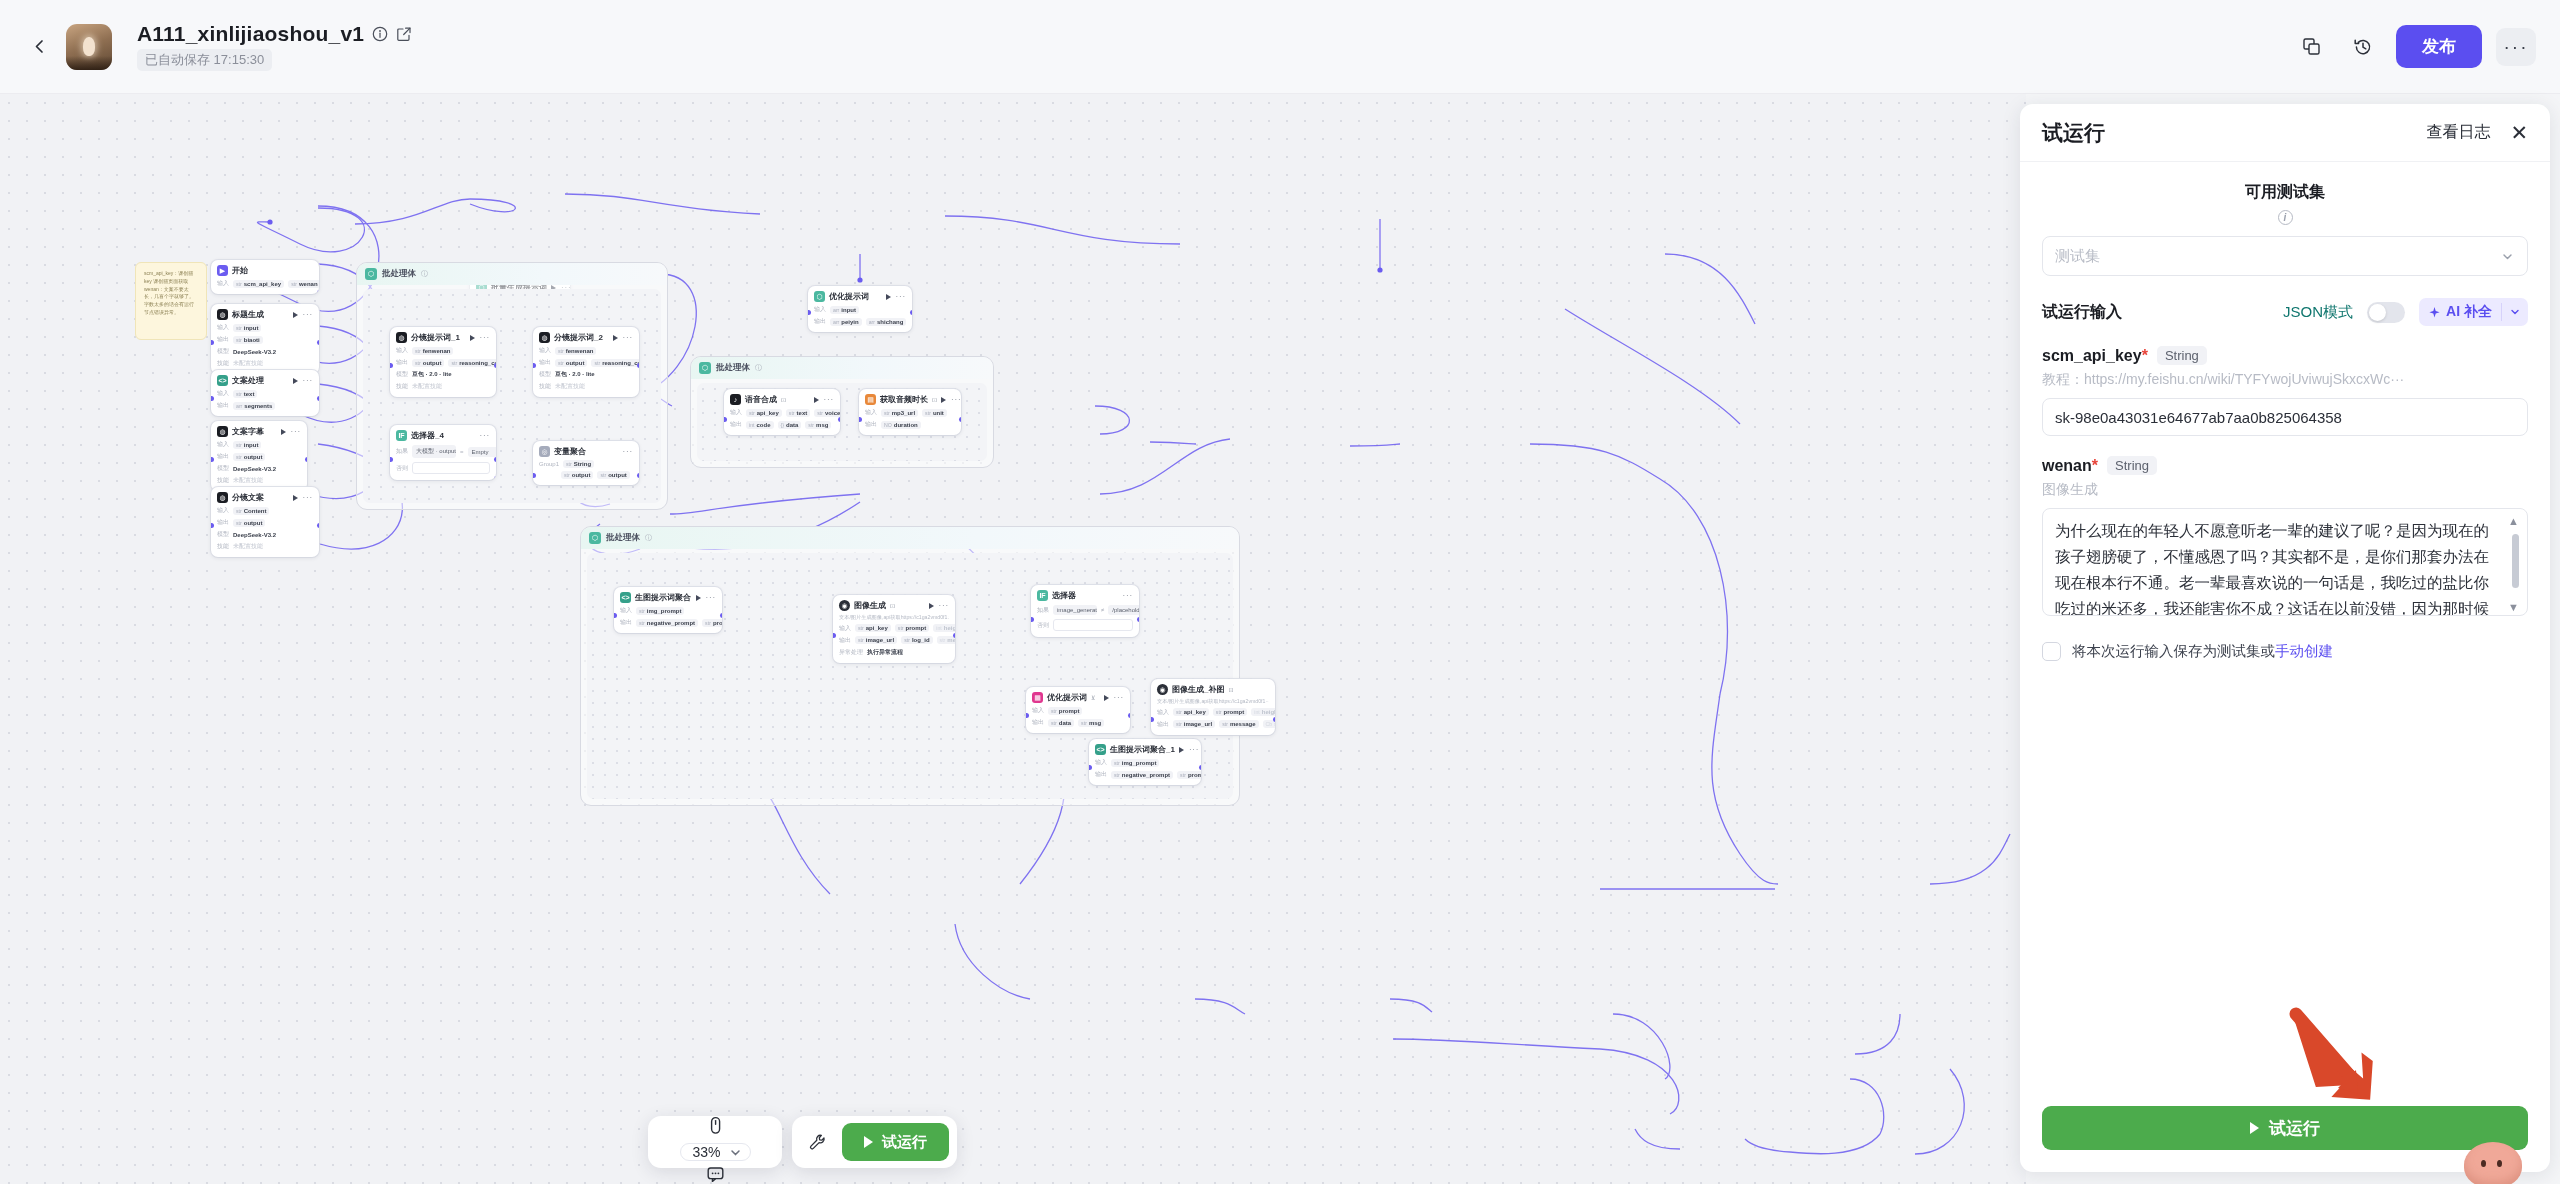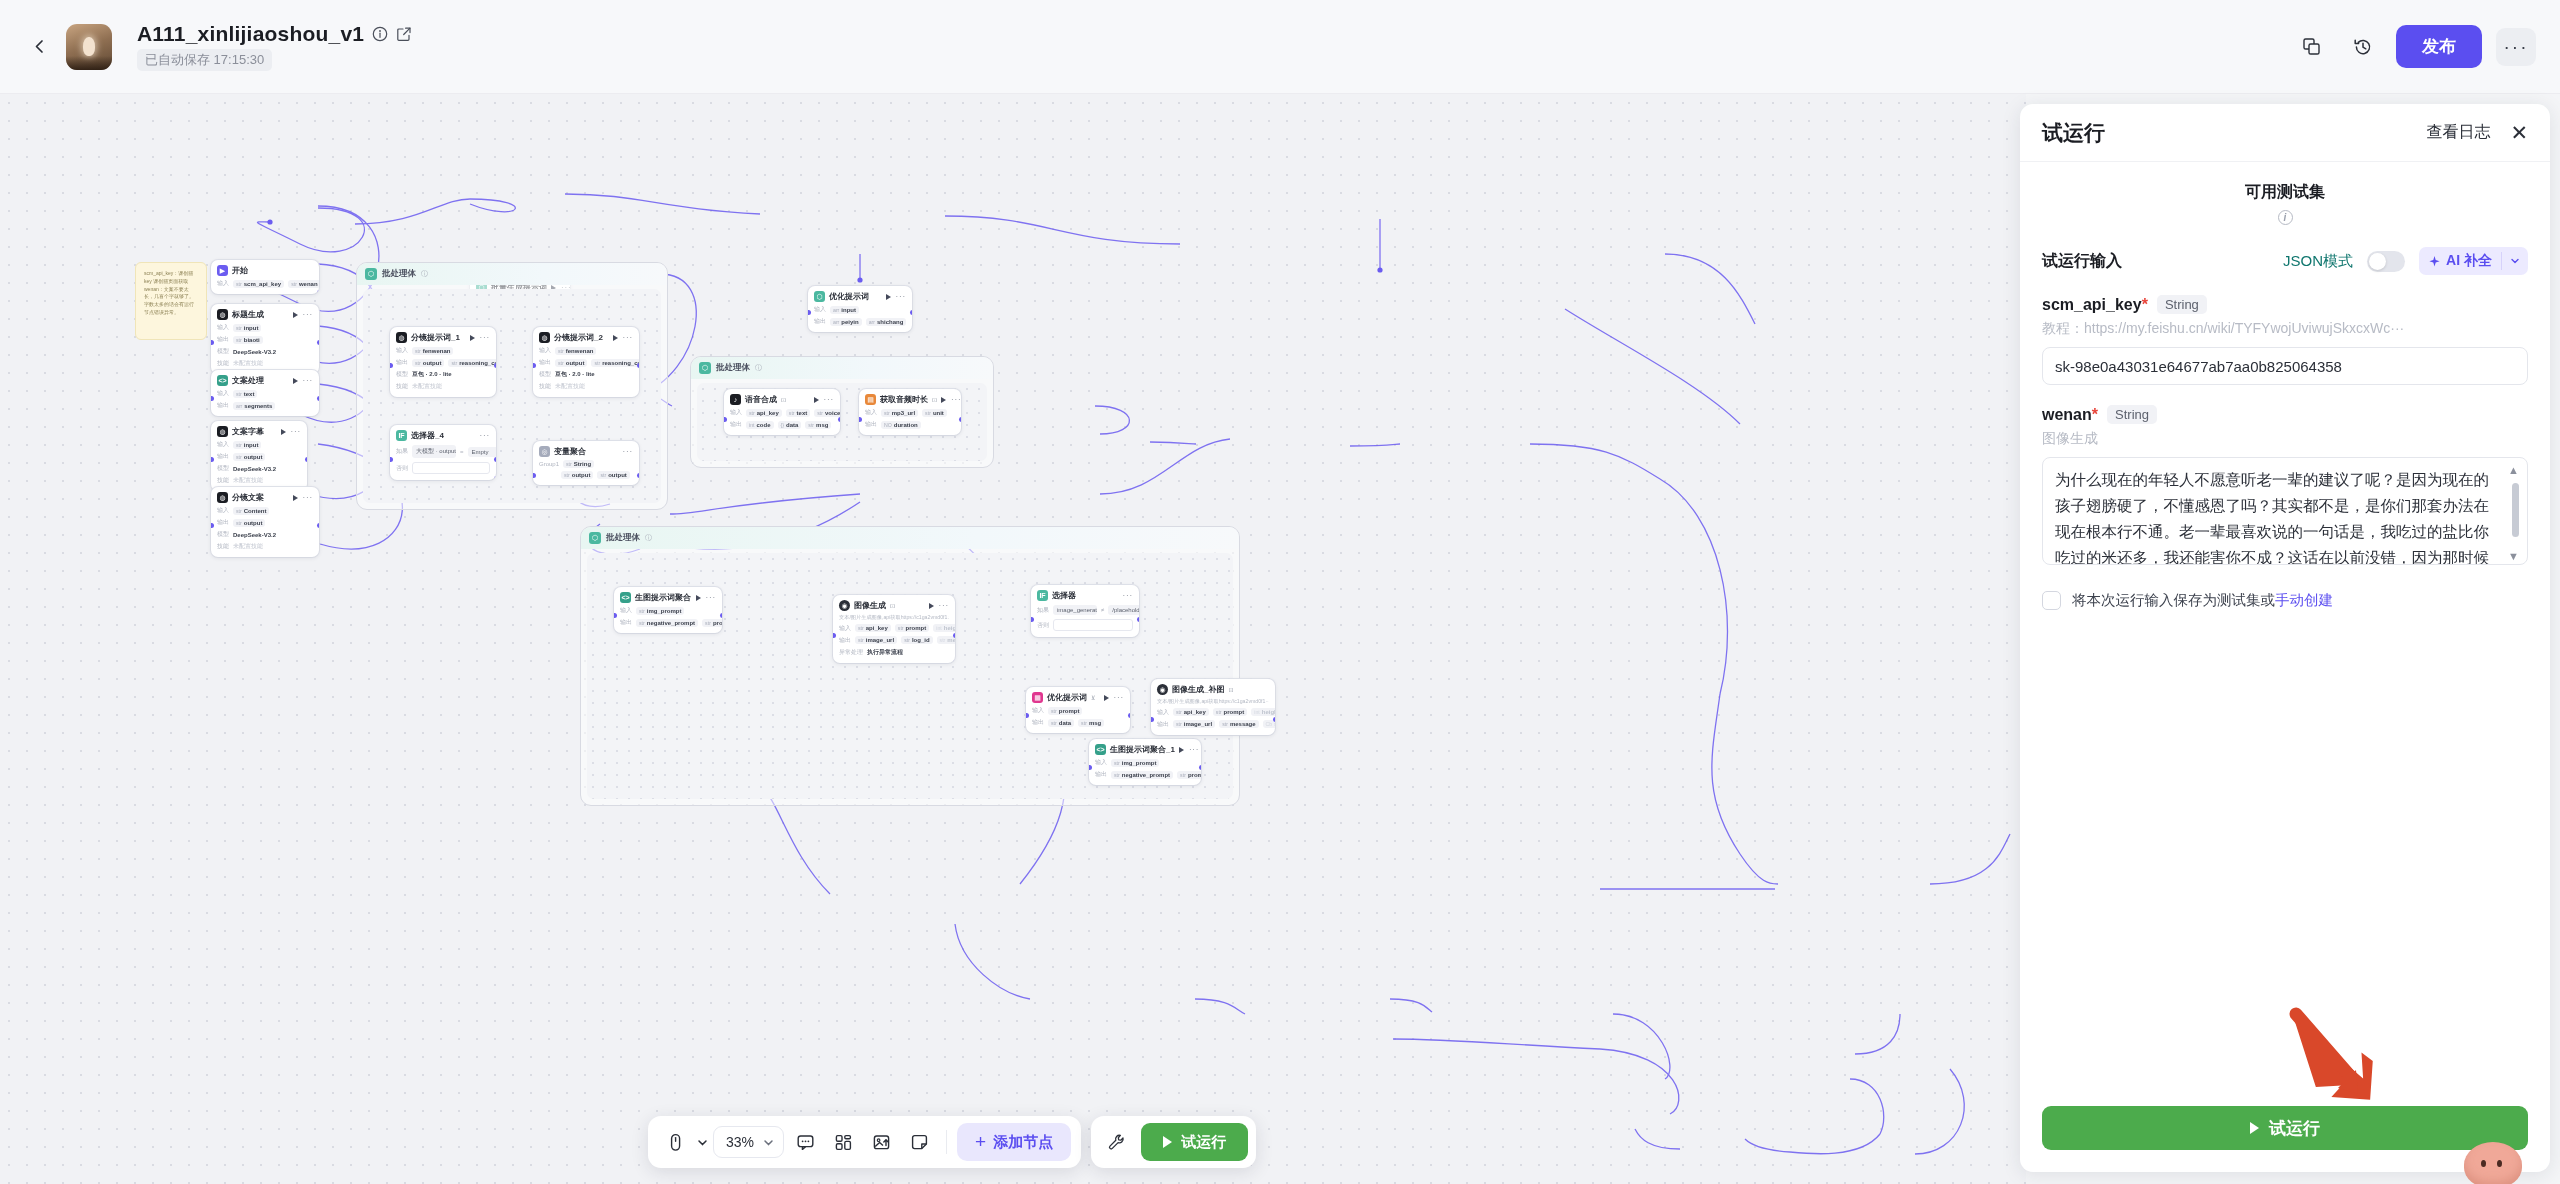--- a/index.html
+++ b/index.html
@@ -1190,6 +1190,12 @@
         <span>可用测试集</span>
         <span class="info-o">i</span>
       </div>
+      <div class="select-box">
+        <span class="select-ph">测试集</span>
+        <svg class="chev" width="15" height="15" viewBox="0 0 15 15">
+          <path d="M4 6 L7.5 9.6 L11 6" stroke="currentColor" stroke-width="1.4" fill="none" stroke-linecap="round" stroke-linejoin="round"></path>
+        </svg>
+      </div>
 
       <div class="row-between">
         <span class="sub-title">试运行输入</span>

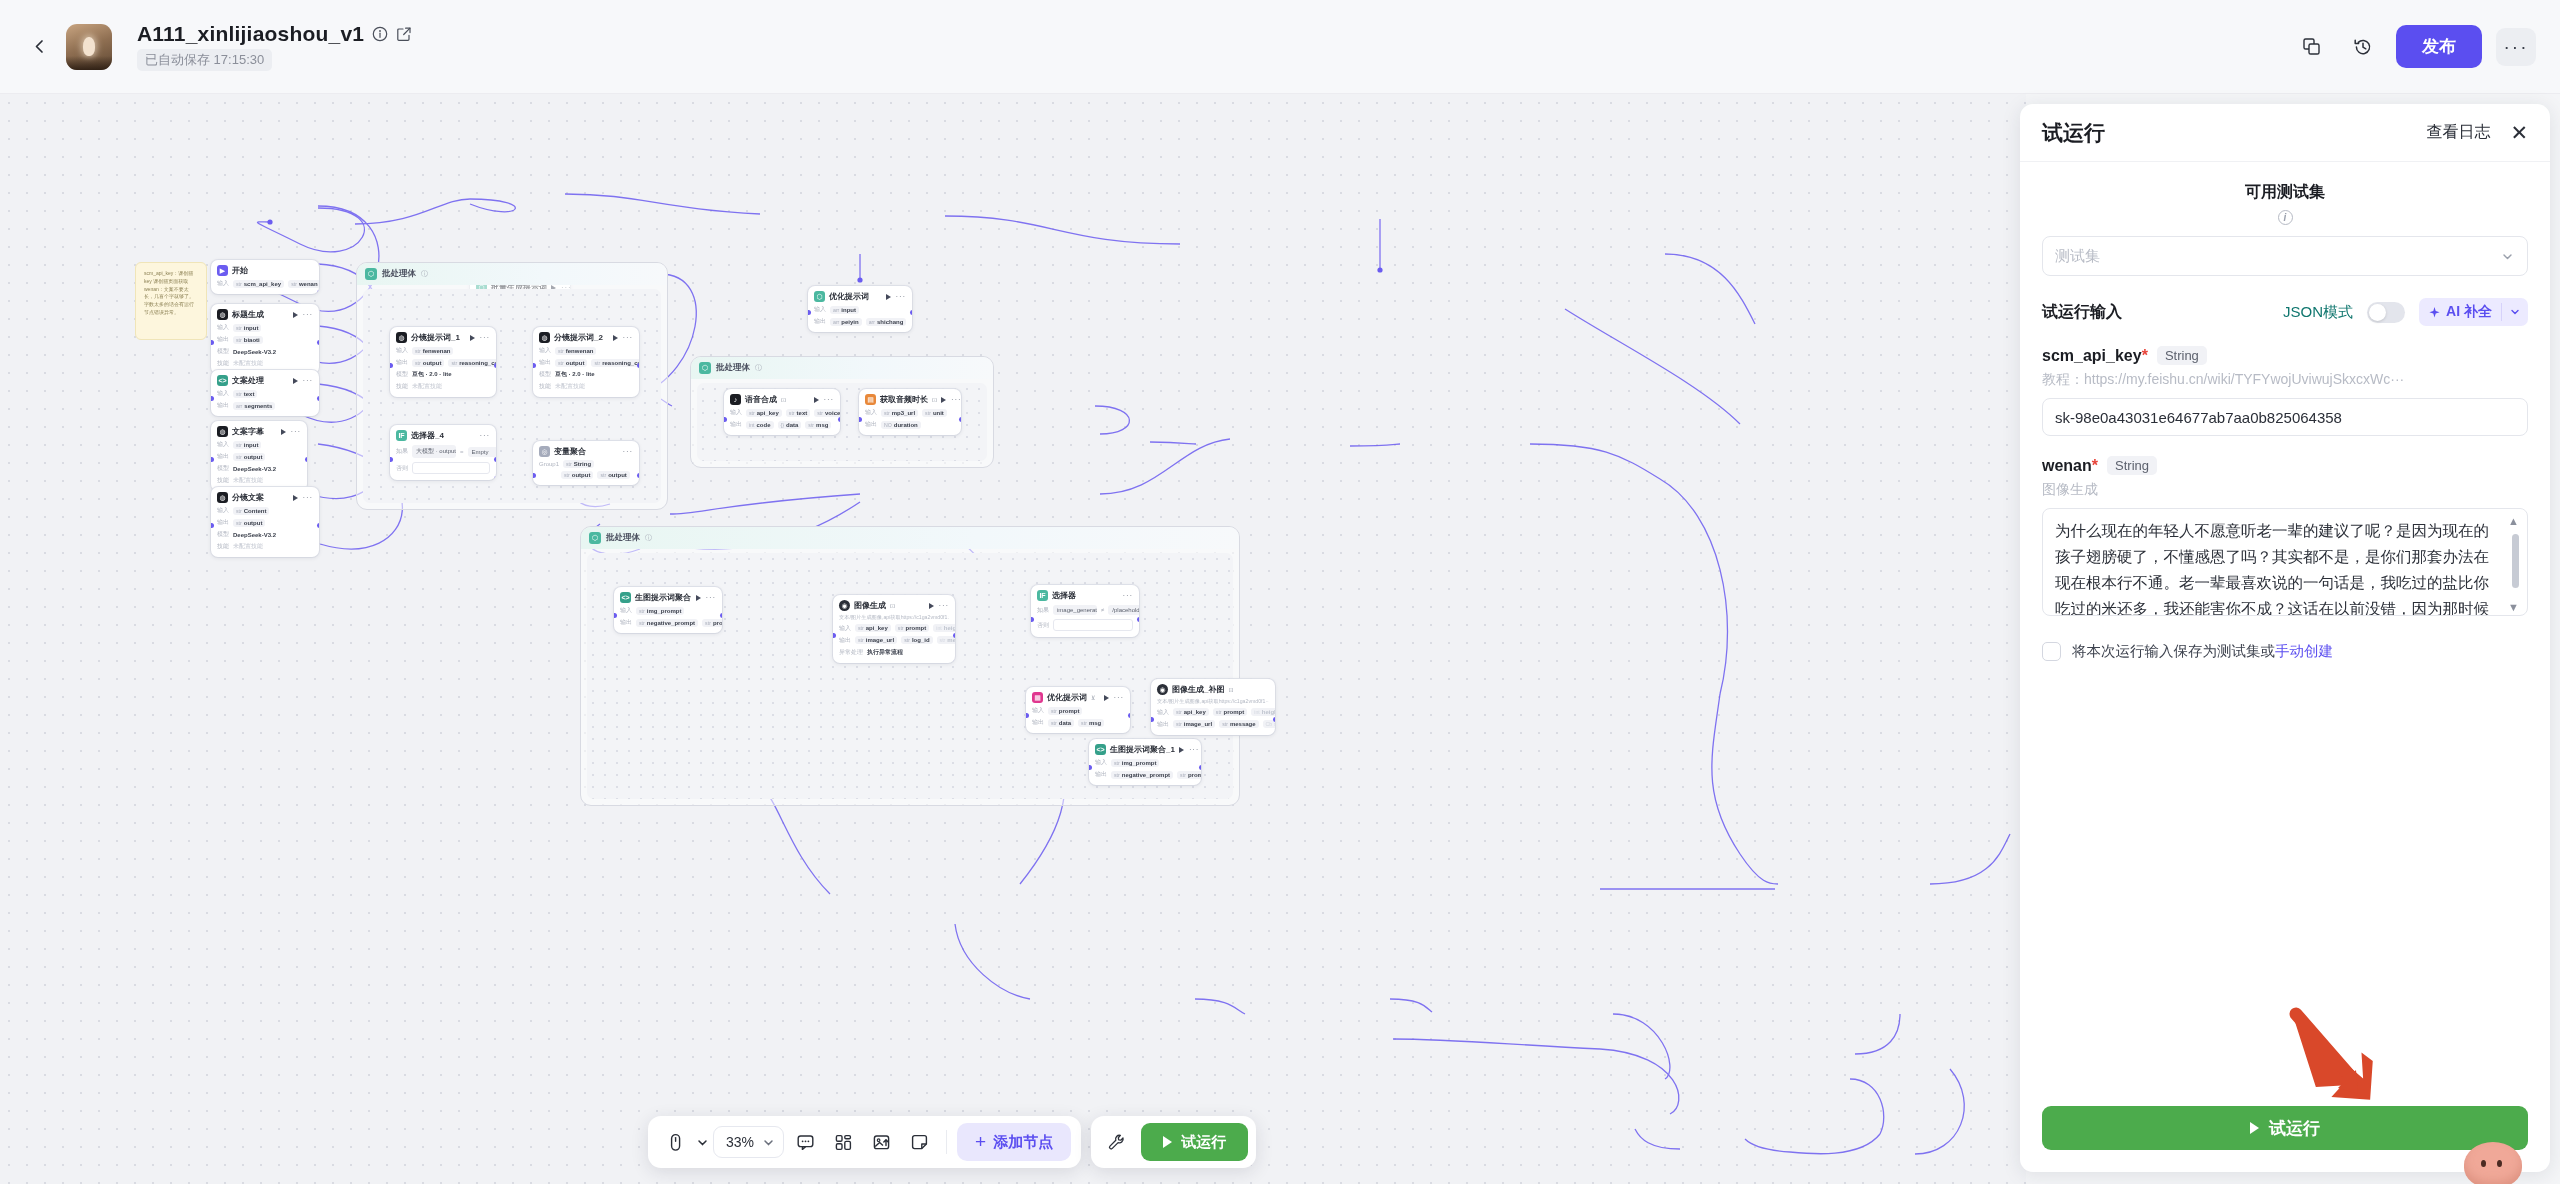--- a/index.html
+++ b/index.html
@@ -162,6 +162,7 @@
     background: #fff; border-radius: 13px; height: 52px; display: flex;
     align-items: center; gap: 4px; padding: 0 10px;
     box-shadow: 0 4px 18px rgba(30,35,60,.12);
+    flex-direction: column;
   }
   .tb-ico {
     width: 34px; height: 34px; border-radius: 8px; display: flex;

